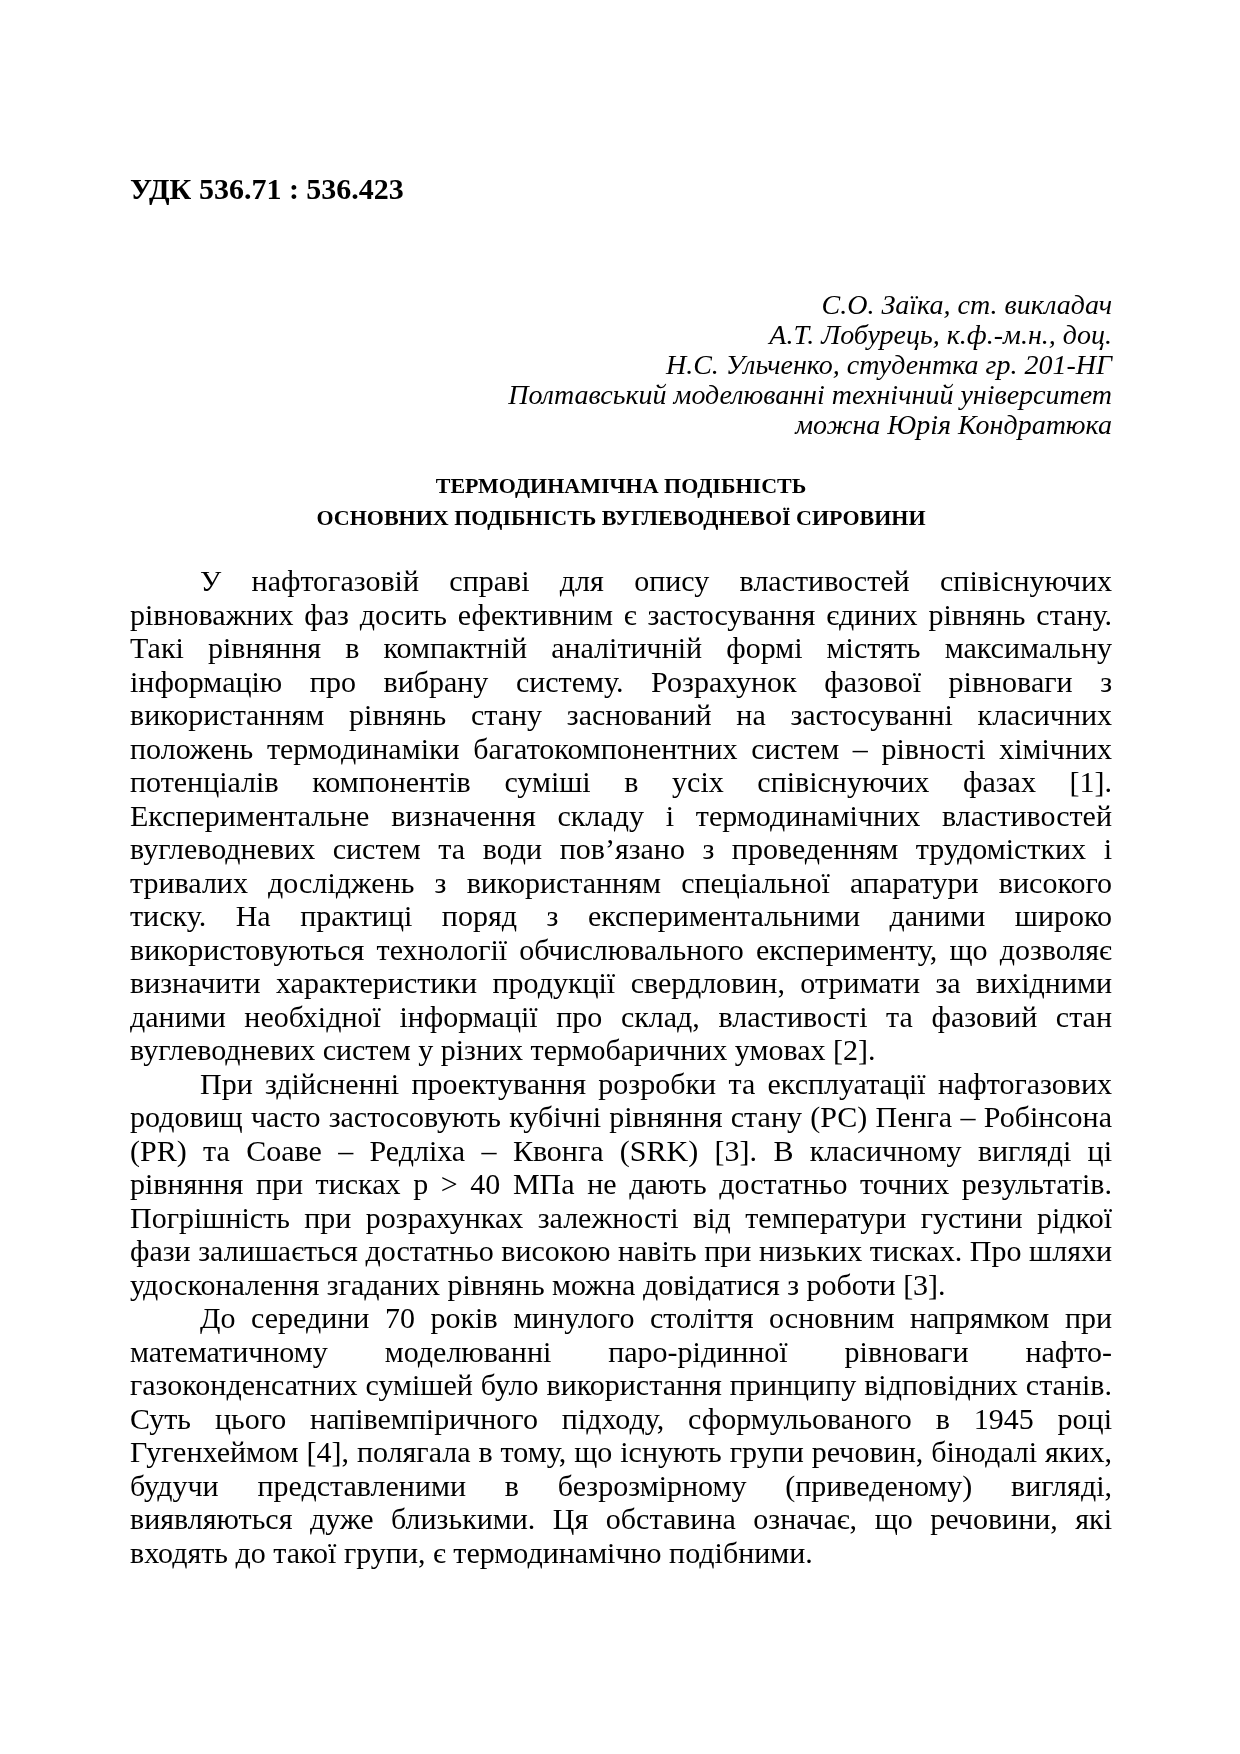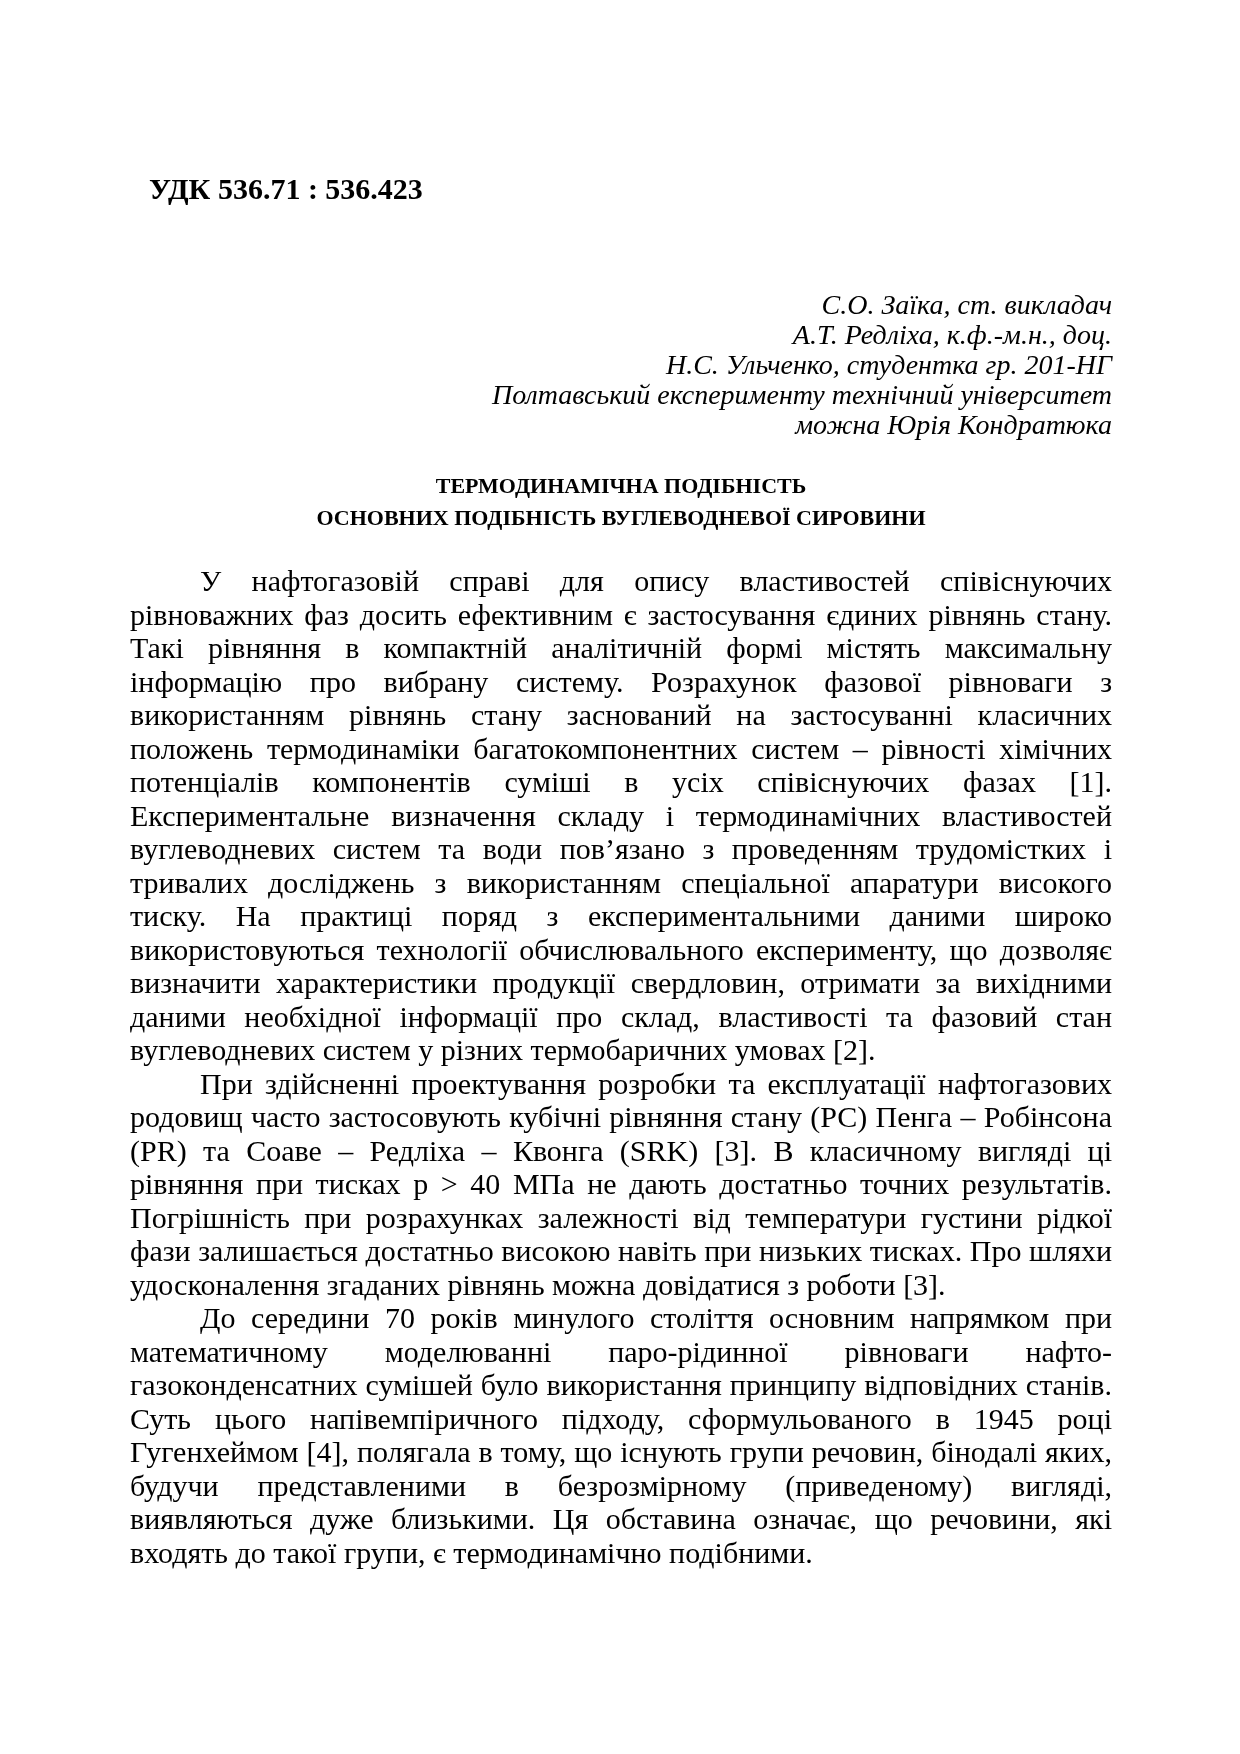--- a/index.html
+++ b/index.html
@@ -28,7 +28,6 @@
     line-height: 34px;
     font-weight: bold;
     text-align: left;
-    margin-left: 19px;
   }
   .authors {
     margin-top: 84px;

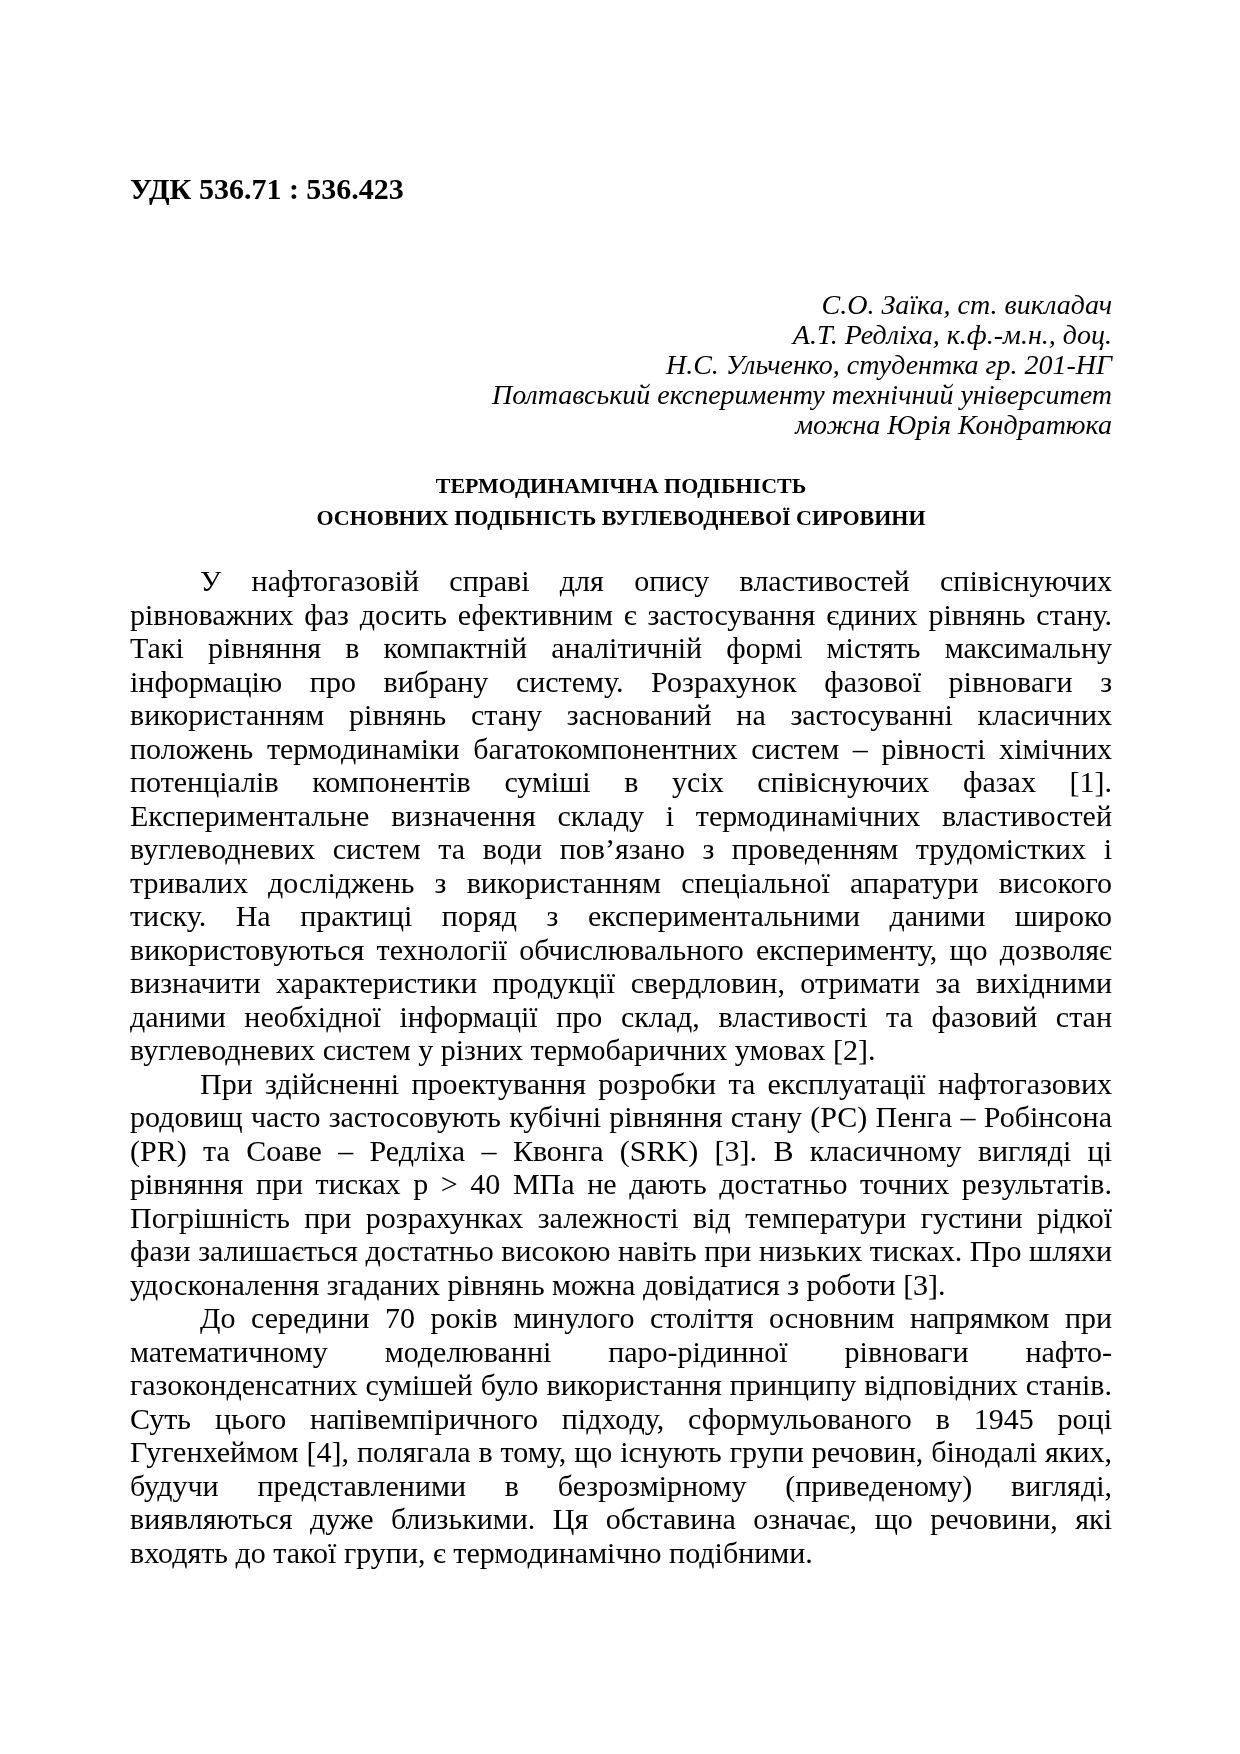--- a/index.html
+++ b/index.html
@@ -68,7 +68,7 @@
 
     <div class="authors">
       <div class="author-line">С.О. Заїка, ст. викладач</div>
-      <div class="author-line">А.Т. Редліха, к.ф.-м.н., доц.</div>
+      <div class="author-line">А.Т. Лобурець, к.ф.-м.н., доц.</div>
       <div class="author-line">Н.С. Ульченко, студентка гр. 201-НГ</div>
       <div class="author-line">Полтавський експерименту технічний університет</div>
       <div class="author-line">можна Юрія Кондратюка</div>

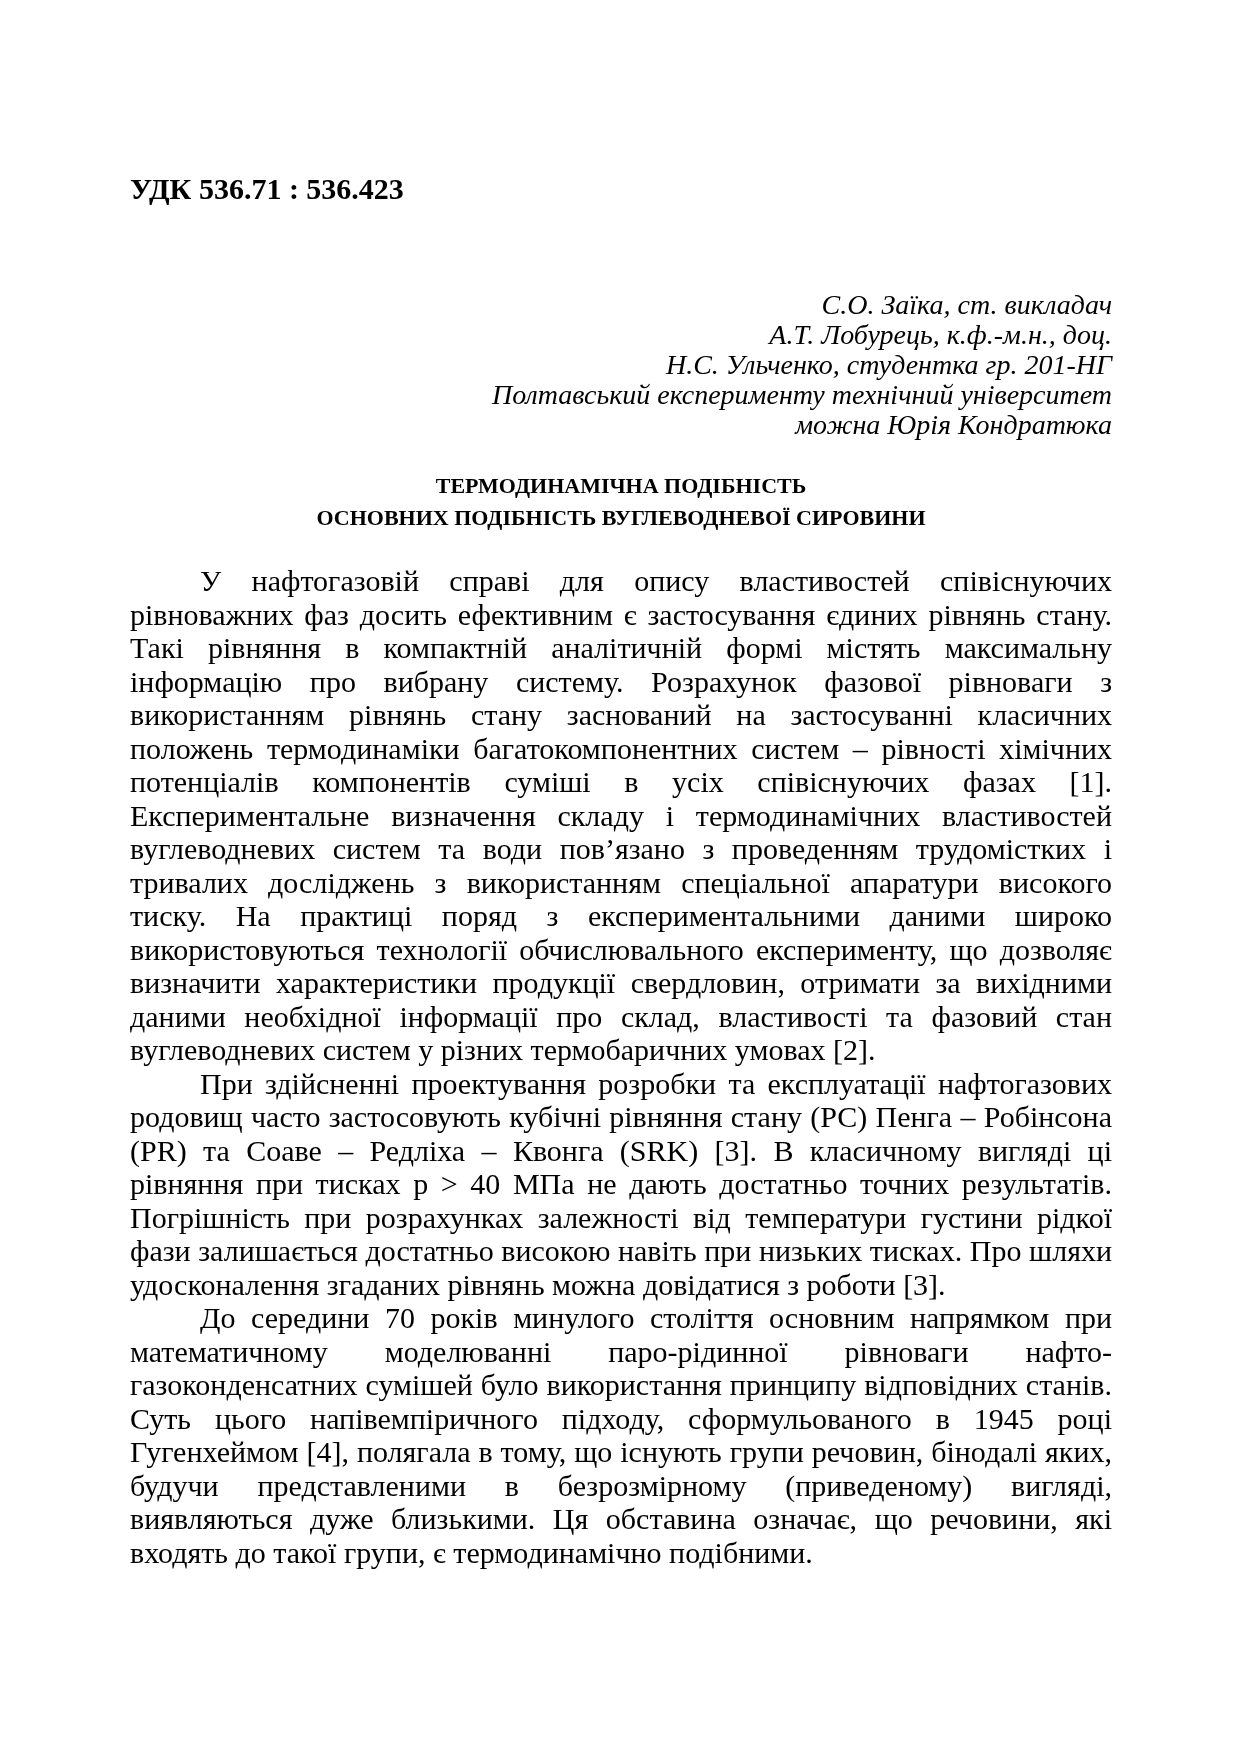--- a/index.html
+++ b/index.html
@@ -70,7 +70,7 @@
       <div class="author-line">С.О. Заїка, ст. викладач</div>
       <div class="author-line">А.Т. Лобурець, к.ф.-м.н., доц.</div>
       <div class="author-line">Н.С. Ульченко, студентка гр. 201-НГ</div>
-      <div class="author-line">Полтавський експерименту технічний університет</div>
+      <div class="author-line">Полтавський моделюванні технічний університет</div>
       <div class="author-line">можна Юрія Кондратюка</div>
     </div>
 

